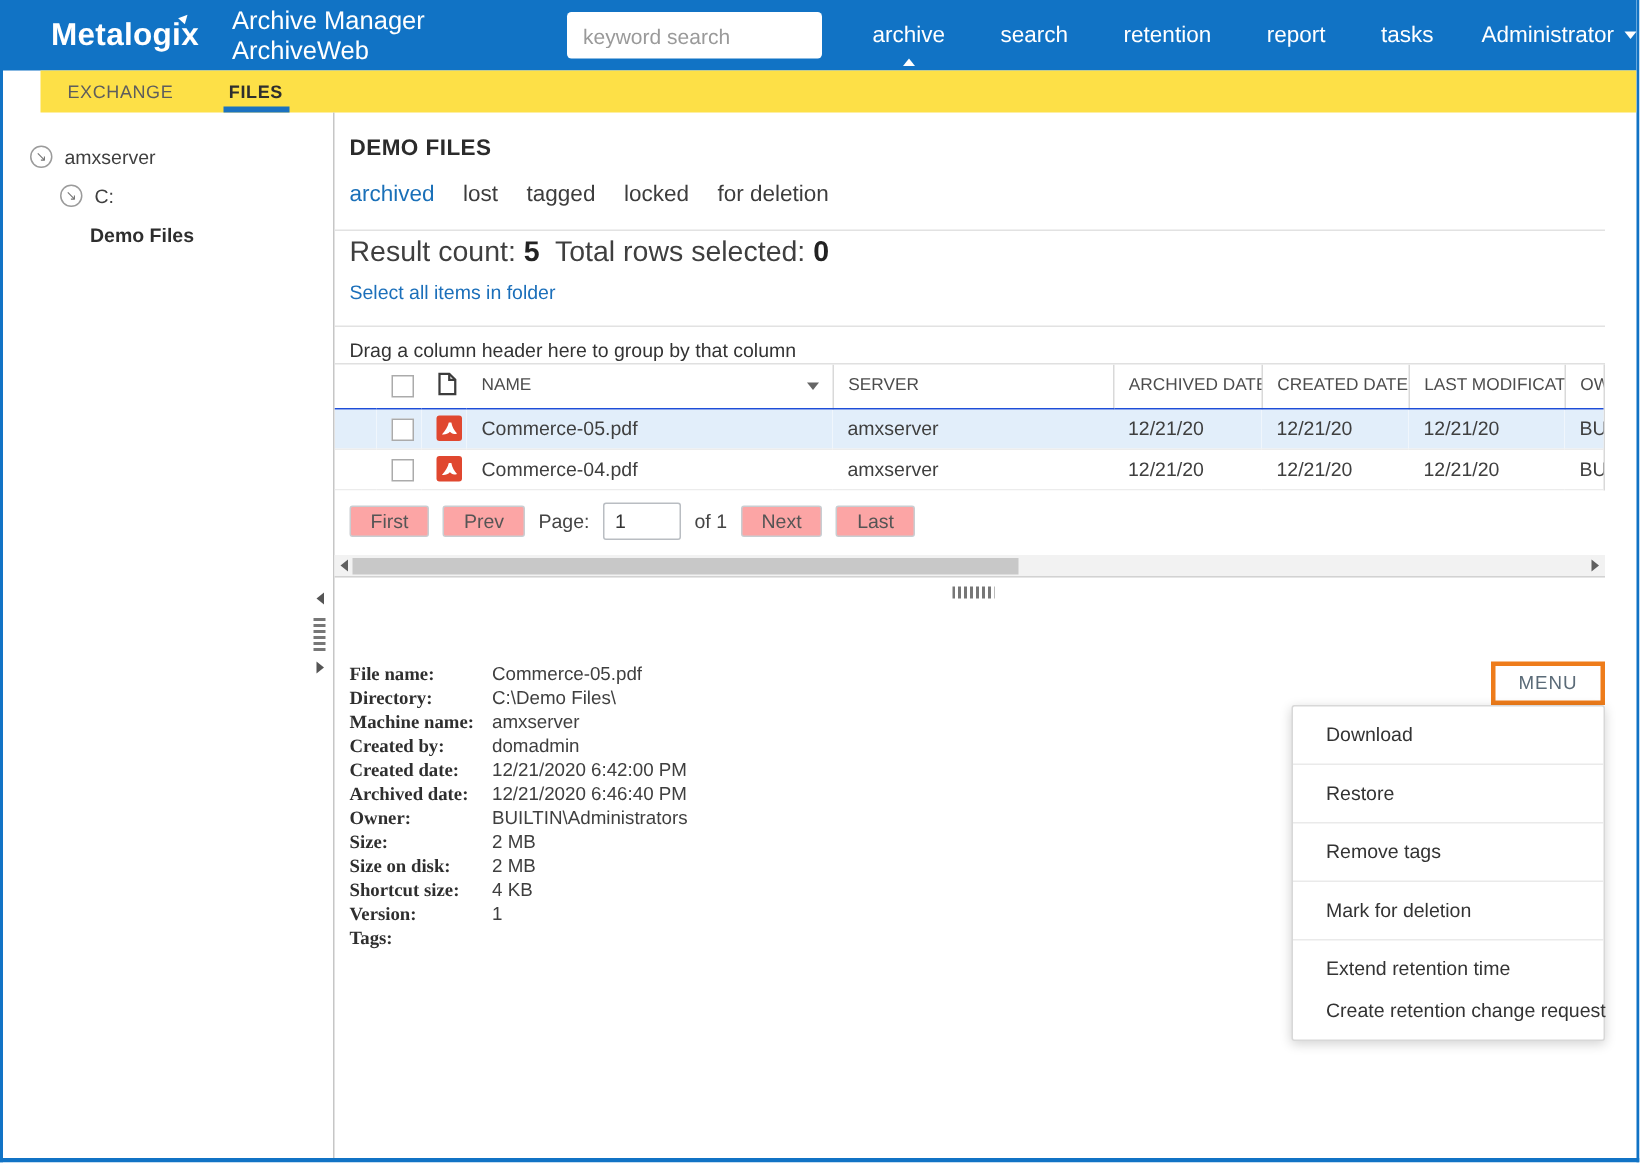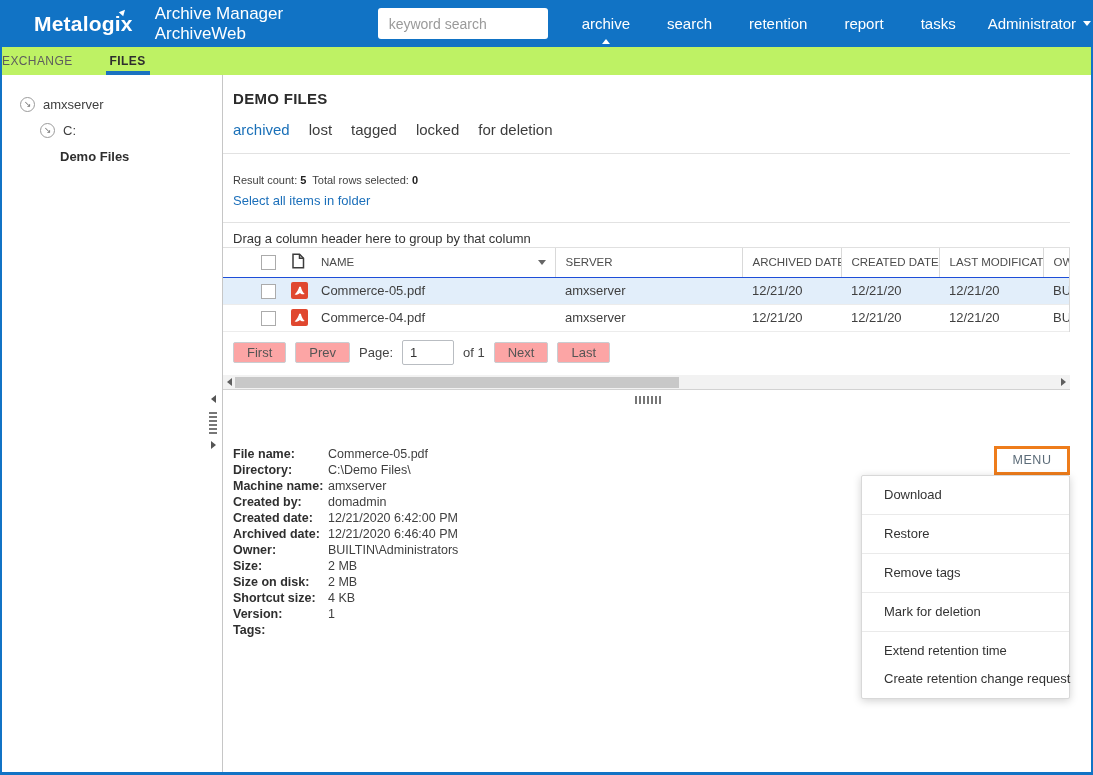--- a/index.html
+++ b/index.html
@@ -27,7 +27,7 @@
                 border-right:4px solid transparent; border-top:5px solid #fff; }
 
   
-  .tabbar { height:28px; background:#bef264; display:flex; align-items:stretch; padding-left:0; }
+  .tabbar { height:28px; background:#fde047; display:flex; align-items:stretch; padding-left:18px;margin-left:25px; }
   .mtab { font-size:12px; letter-spacing:.4px; color:#5d5d5d; display:flex; align-items:center;
           margin-right:37px; cursor:pointer; position:relative; }
   .mtab.active { color:#2e2e2e; font-weight:bold; }

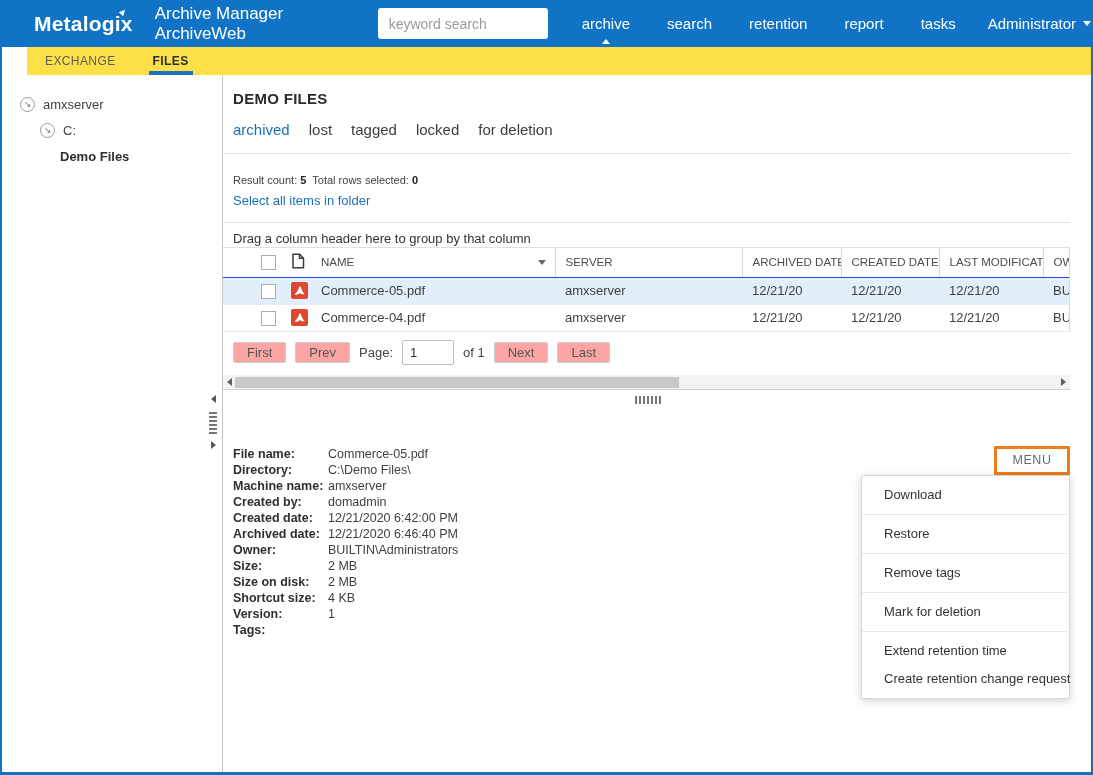--- a/index.html
+++ b/index.html
@@ -50,7 +50,7 @@
 
   .grid-wrap { width:847px; }
   .rule { border-top:1px solid #e2e2e2; margin-top:15px; }
-  .result-line { font-size:11px; color:#3f3f3f; margin-top:20px; }
+  .result-line { font-size:19px; color:#3f3f3f; margin-top:4px; }
   .result-line b { color:#222; }
   .link { display:inline-block; font-size:13px; color:#1b6fba; margin-top:7px; cursor:pointer; }
   .group-bar { margin-top:13px; border-top:1px solid #e2e2e2; border-bottom:1px solid #e0e0e0;

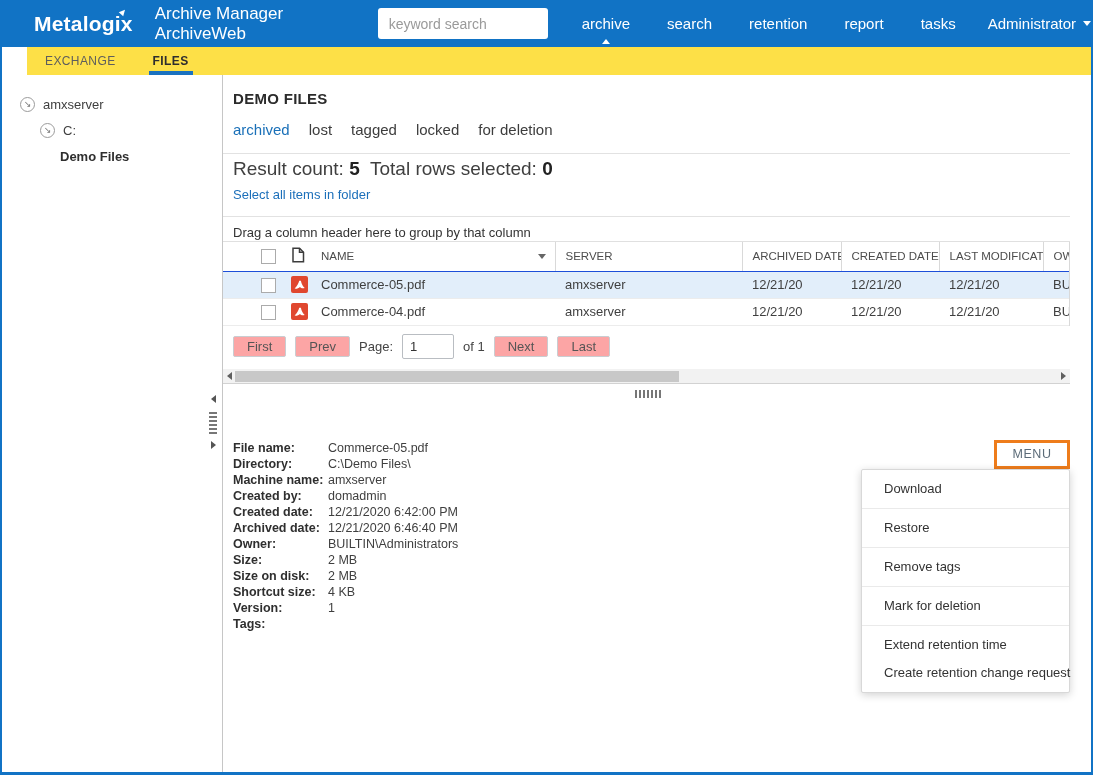--- a/index.html
+++ b/index.html
@@ -100,7 +100,7 @@
               font-family:"Liberation Sans",sans-serif; cursor:pointer; }
   .fields { margin:38px 0 0 10px; }
   .frow { display:flex; font-size:12.5px; line-height:16px; }
-  .flabel { width:95px; font-weight:bold; color:#2f2f2f; flex:none; }
+  .flabel { width:95px; font-weight:bold; color:#2f2f2f; flex:none;font-family:Liberation Serif, serif; }
   .fvalue { color:#3f3f3f; }
 
   .dropdown { position:absolute; top:29px; right:21px; width:209px; background:#fff;

